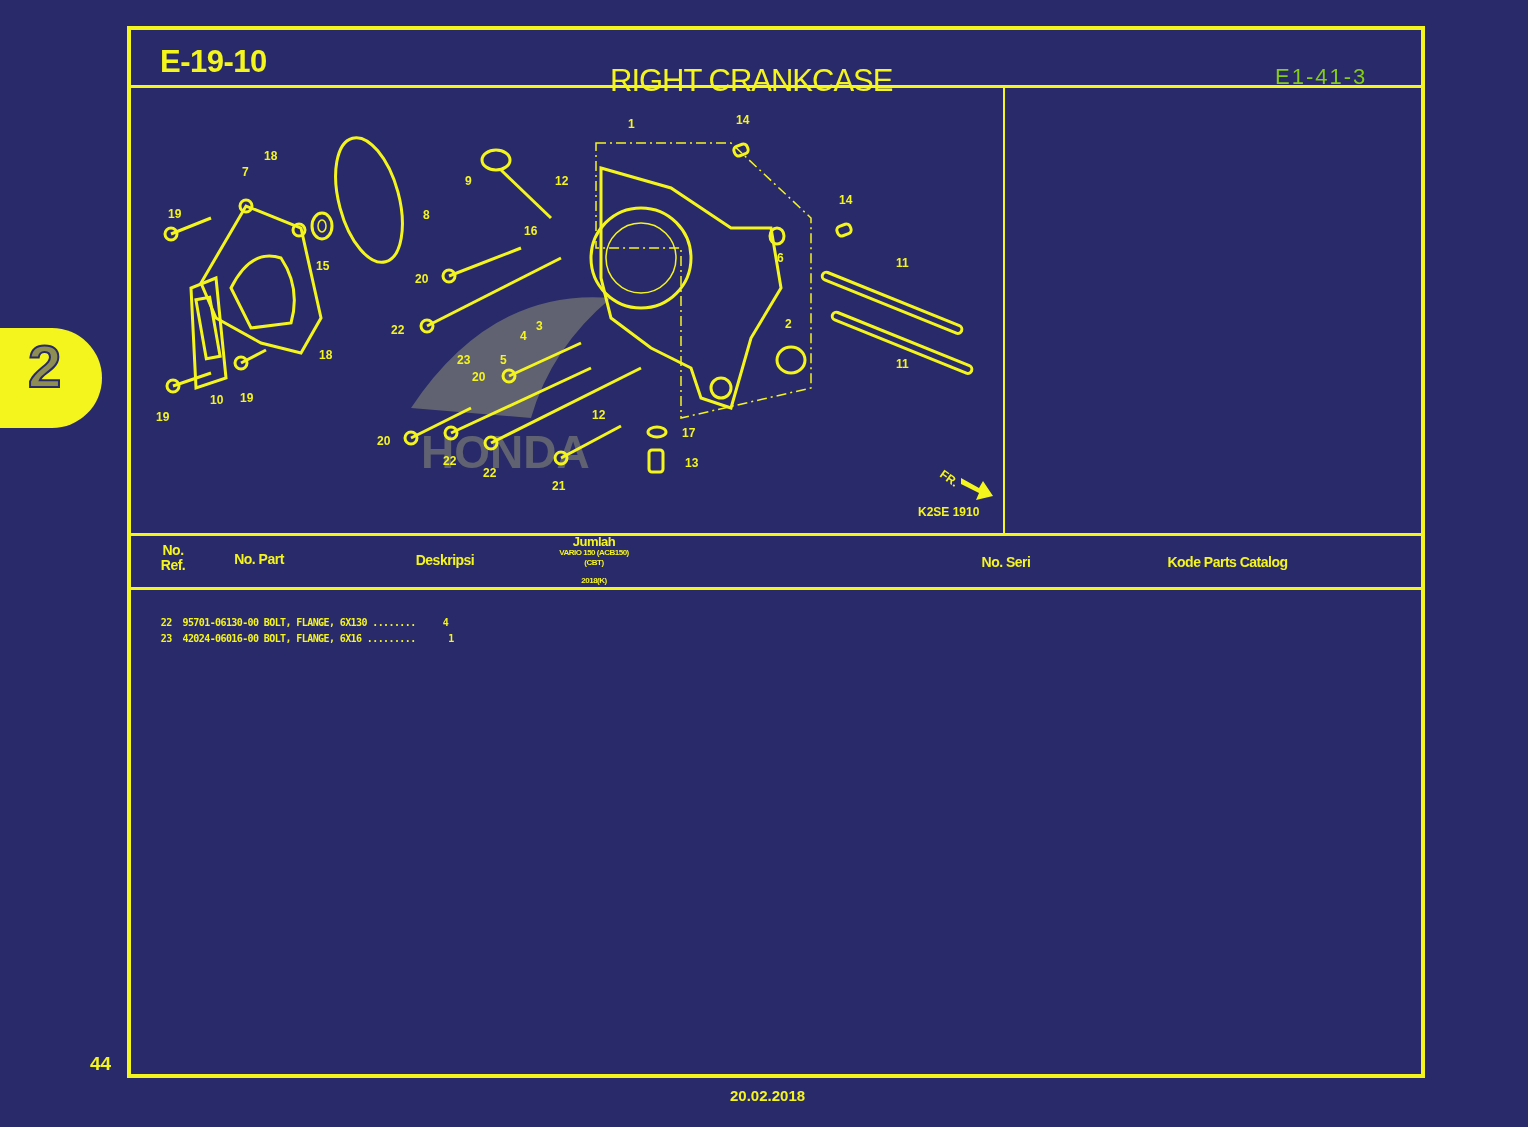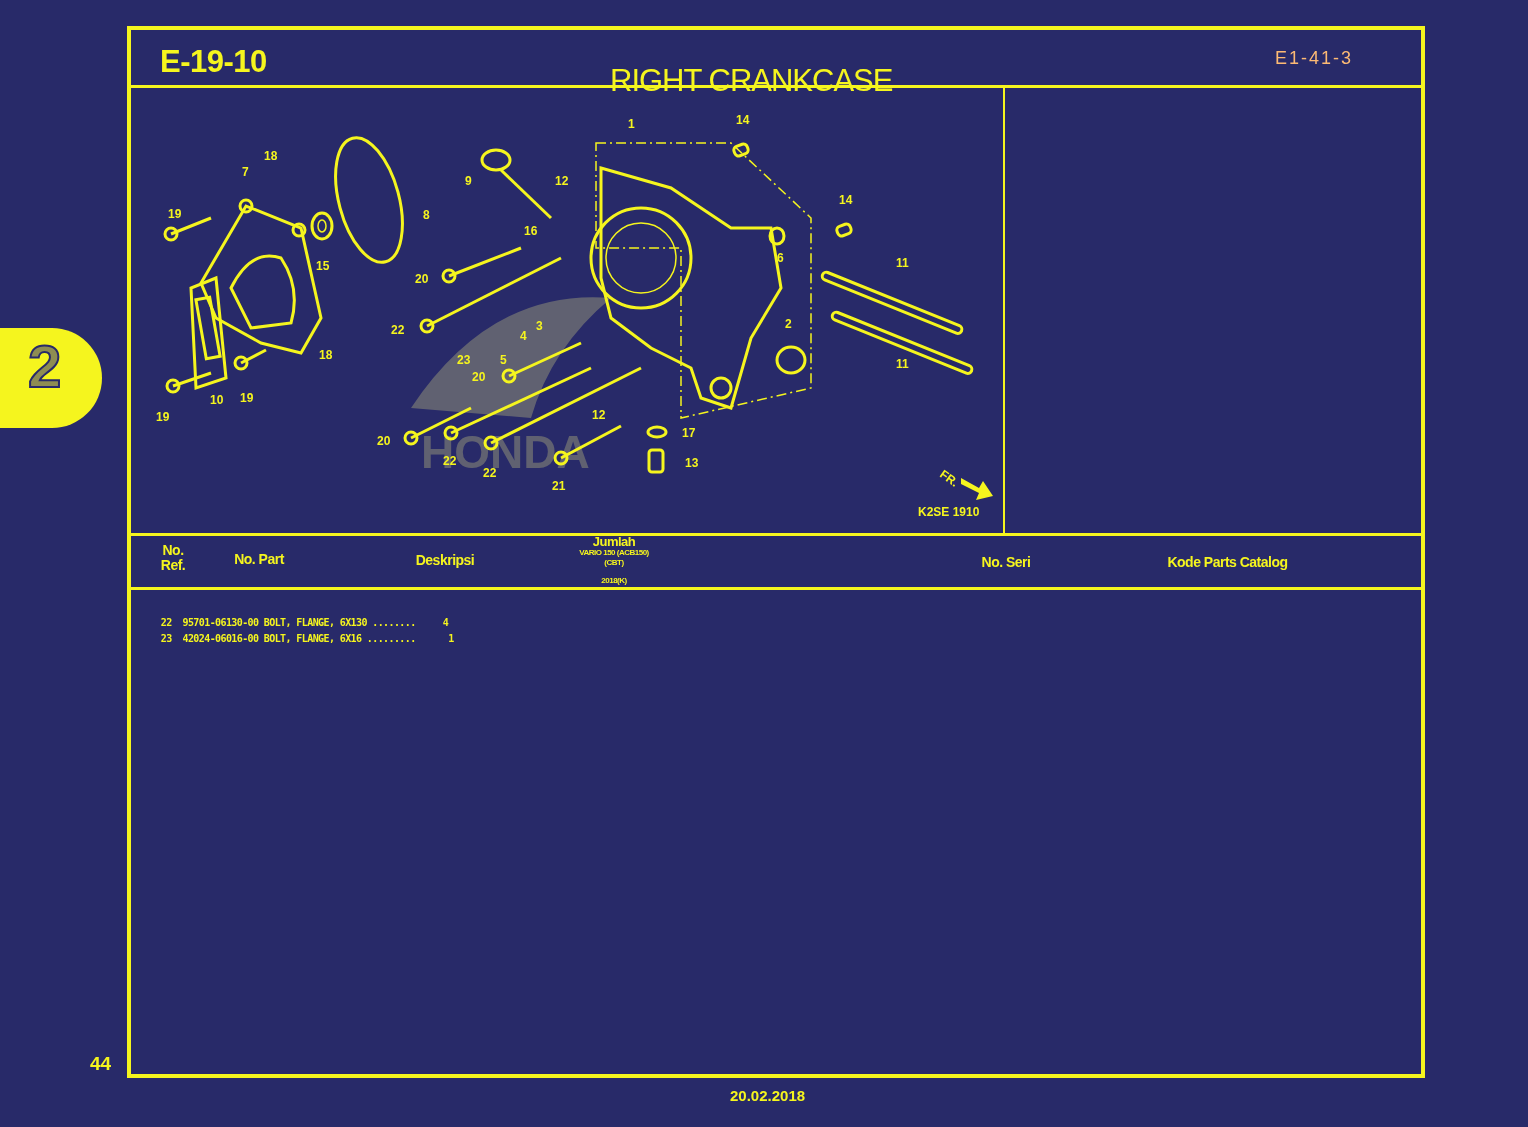--- a/index.html
+++ b/index.html
@@ -9,7 +9,7 @@
   .vline{position:absolute;background:#f5f51e;}
   .code{position:absolute;left:160px;top:44px;font-size:31px;font-weight:bold;letter-spacing:-0.5px;}
   .title{position:absolute;left:610px;top:44px;font-size:31px;font-weight:normal;letter-spacing:-1px;margin-top:19px;}
-  .ghost{position:absolute;left:1275px;top:48px;font-size:18px;color:#fdba74;letter-spacing:2px;}
+  .ghost{position:absolute;left:1275px;top:64px;font-size:22px;color:#84cc16;letter-spacing:2px;}
   .tab{position:absolute;left:-10px;top:328px;width:112px;height:100px;background:#f5f51e;border-radius:0 50px 50px 0;}
   .tabnum{position:absolute;left:28px;top:332px;font-size:60px;font-weight:bold;color:#8e8d52;-webkit-text-stroke:2px #282a69;}
   .hdr{position:absolute;font-size:14px;font-weight:bold;letter-spacing:-0.5px;text-align:center;line-height:15px;}

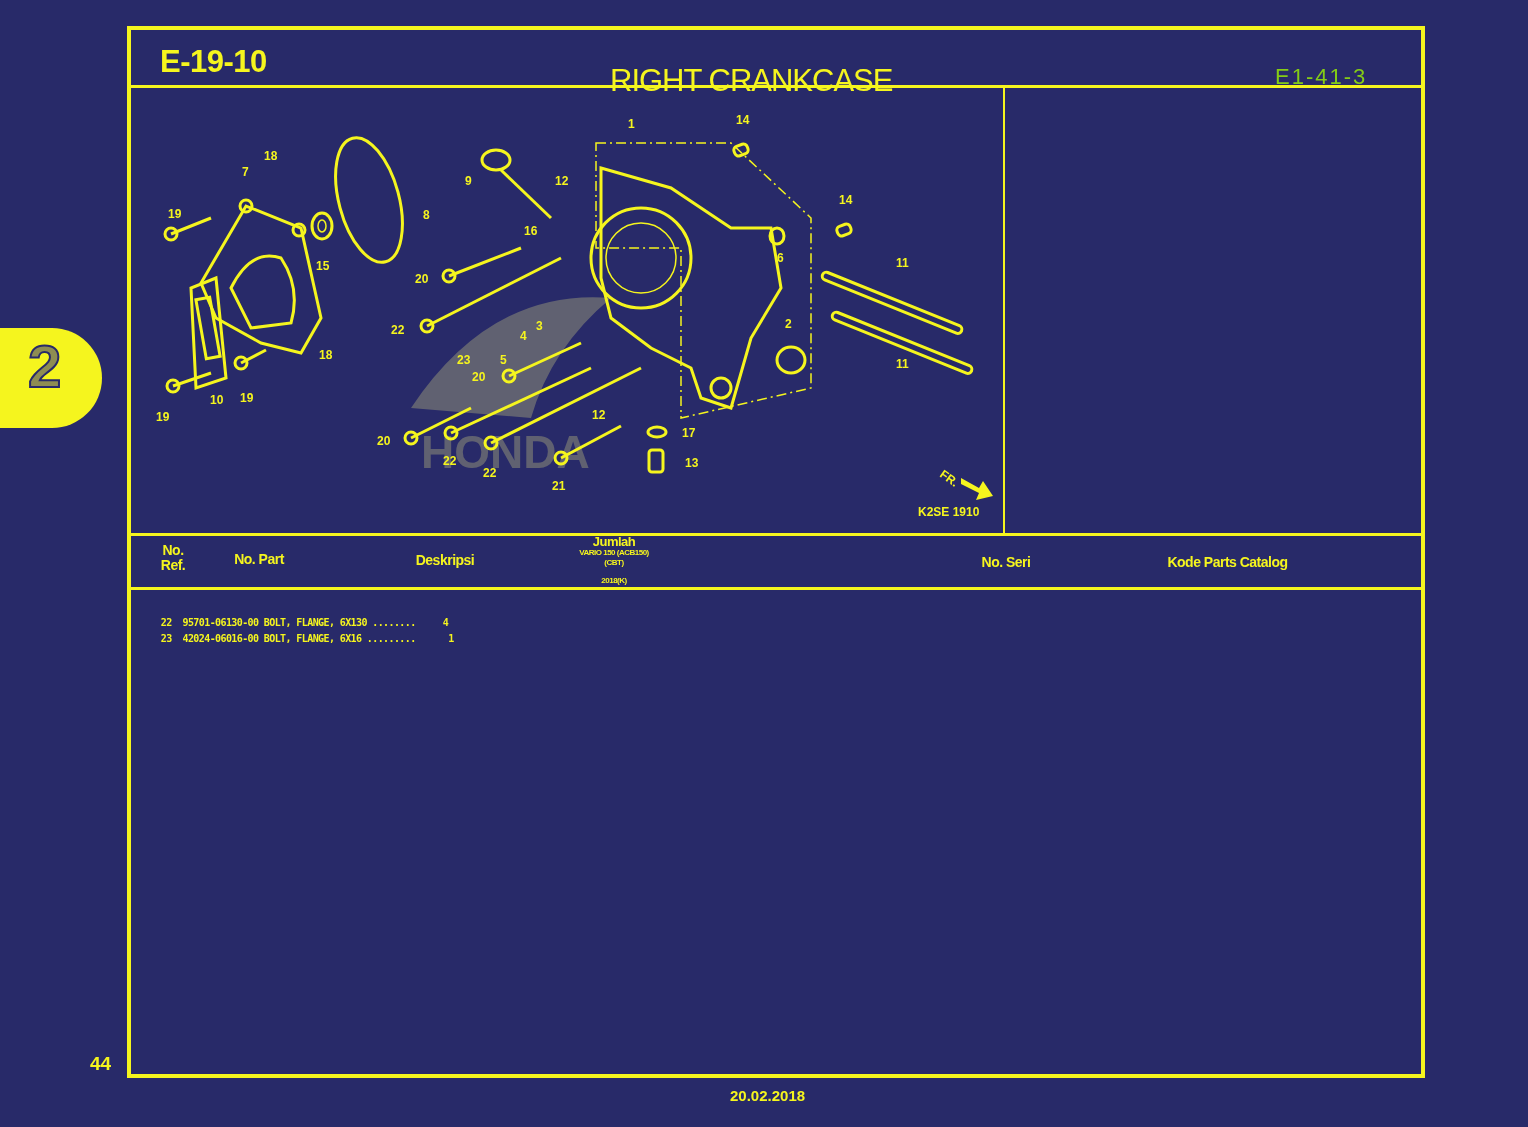--- a/index.html
+++ b/index.html
@@ -158,7 +158,7 @@
 </div>
 <div class="hdr" style="left:218px;top:552px;width:82px;">No. Part</div>
 <div class="hdr" style="left:400px;top:553px;width:90px;">Deskripsi</div>
-<div class="hdr" style="left:554px;top:535px;width:120px;">
+<div class="hdr" style="left:534px;top:535px;width:120px;">
   <div style="font-size:13px;line-height:13px;">Jumlah</div>
   <div style="font-size:8px;line-height:10px;">VARIO 150 (ACB150)</div>
   <div style="font-size:8px;line-height:9px;">(CBT)</div>

